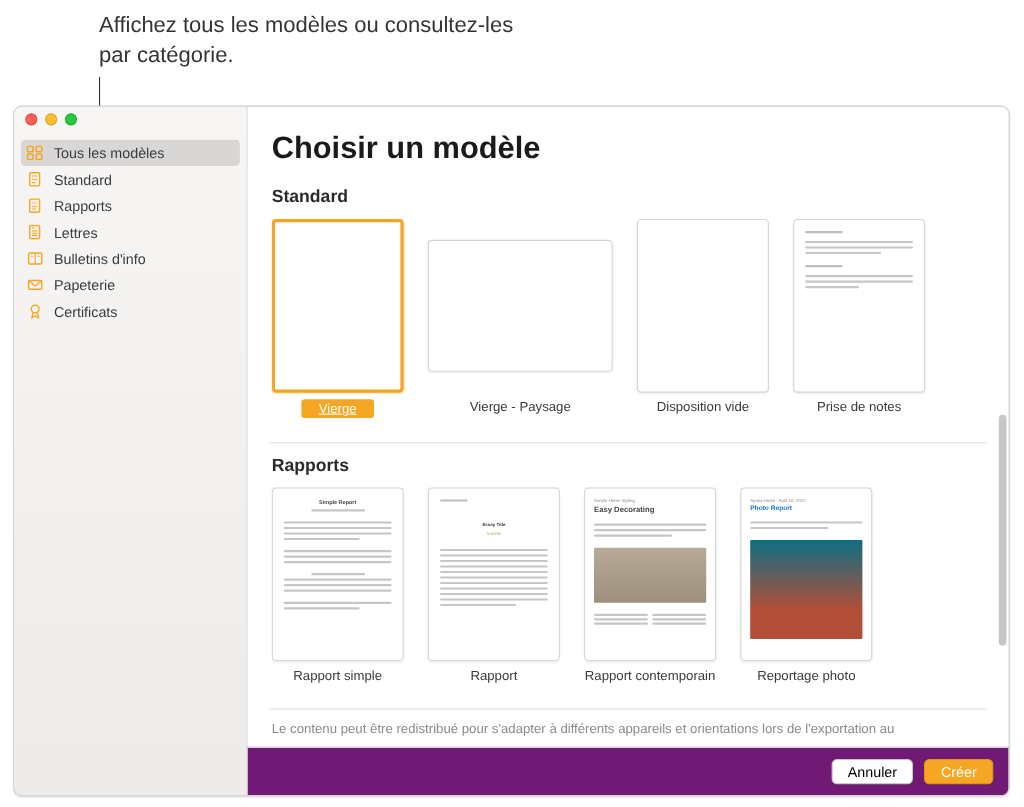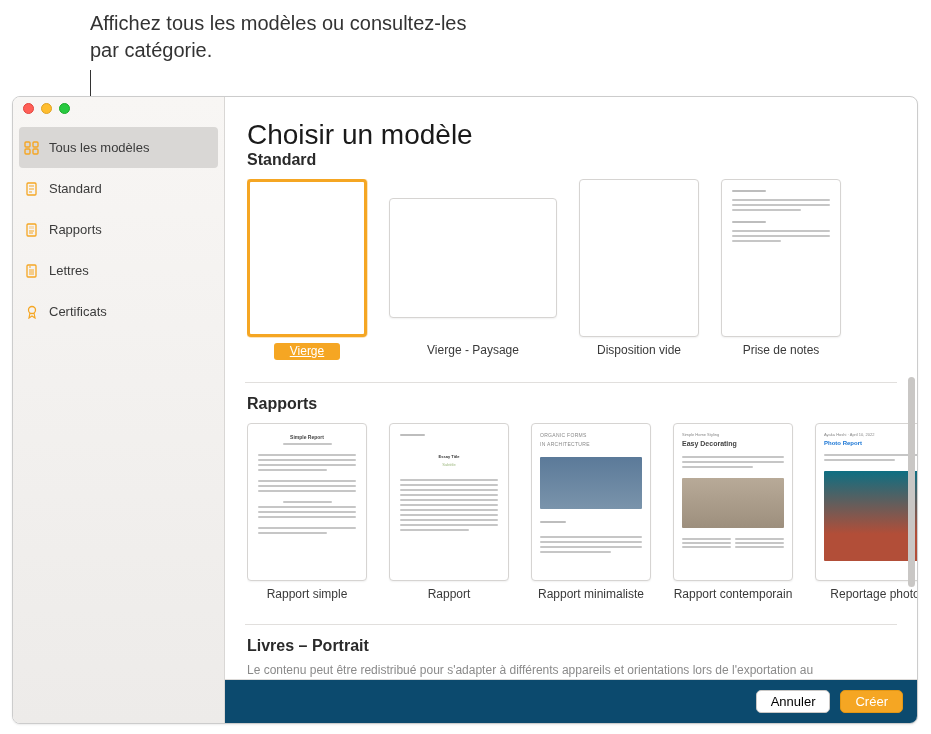--- a/index.html
+++ b/index.html
@@ -100,7 +100,7 @@
     display: flex;
     align-items: center;
     gap: 8px;
-    height: 41px;
+    height: 24px;
     padding: 0 10px;
     font-size: 13px;
     color: #3b3b3b;

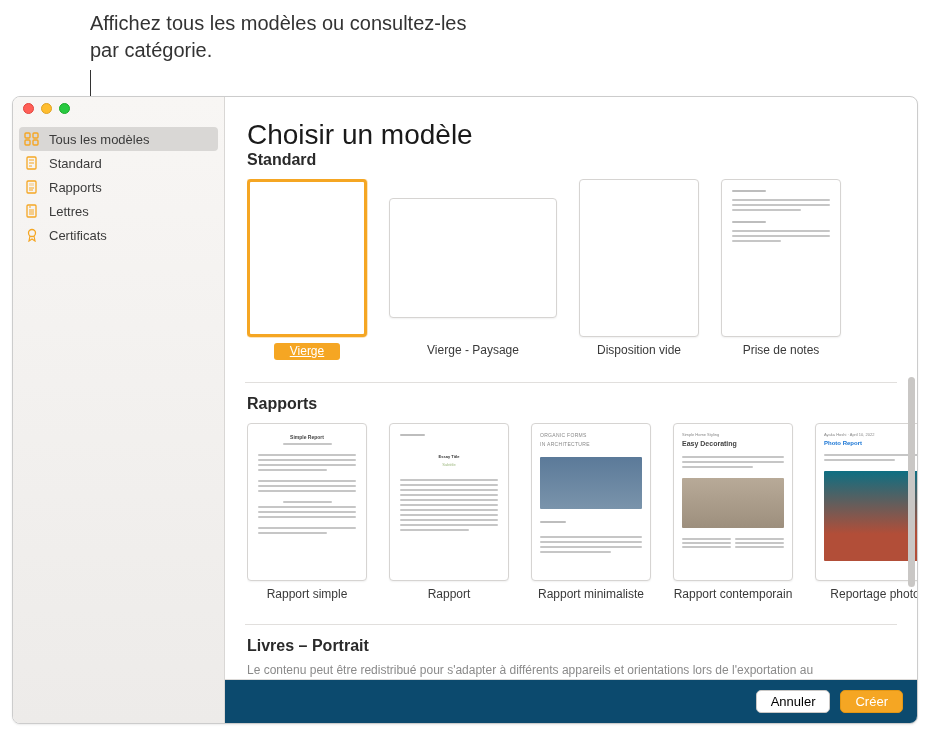--- a/index.html
+++ b/index.html
@@ -135,8 +135,8 @@
   }
   .page-title {
     font-size: 28px;
-    font-weight: 400;
-    margin-bottom: 0;
+    font-weight: 700;
+    margin-bottom: 20px;
     color: #1a1a1a;
   }
   .section {

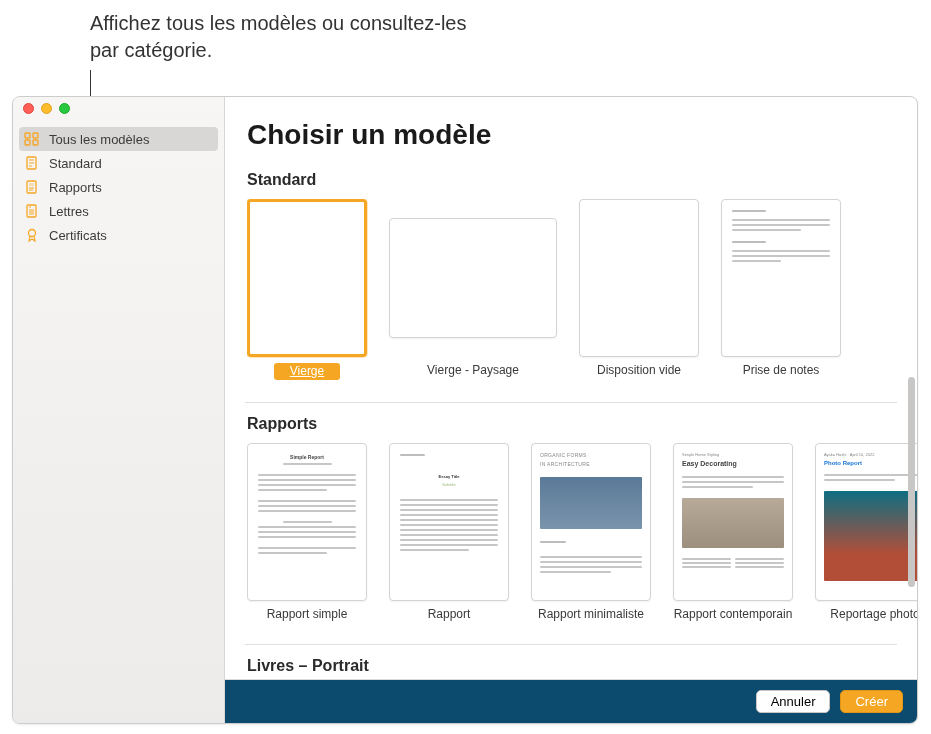--- a/index.html
+++ b/index.html
@@ -343,6 +343,17 @@
 
 
 
+      <div class="sidebar-item">
+        <span class="icon">
+          <svg viewBox="0 0 16 14">
+              <rect x="2" y="2" width="12" height="10" rx="1" fill="none" stroke="#f5a623" stroke-width="1.3"></rect>
+              <line x1="8" y1="2" x2="8" y2="12" stroke="#f5a623"></line>
+              <line x1="4" y1="5" x2="6" y2="5" stroke="#f5a623"></line>
+              <line x1="10" y1="5" x2="12" y2="5" stroke="#f5a623"></line>
+            </svg>
+        </span>
+        <span>Bulletins d'info</span>
+      </div>
 
 
       <div class="sidebar-item">

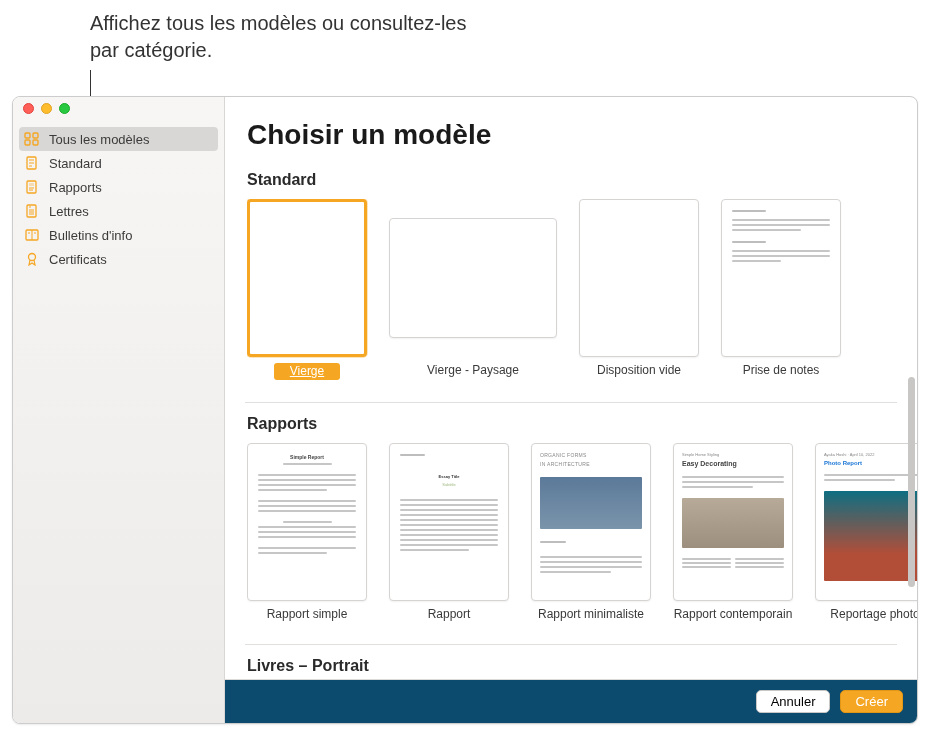--- a/index.html
+++ b/index.html
@@ -355,6 +355,15 @@
         <span>Bulletins d'info</span>
       </div>
 
+      <div class="sidebar-item">
+        <span class="icon">
+          <svg viewBox="0 0 16 14">
+              <rect x="2" y="3" width="12" height="8" rx="1" fill="none" stroke="#f5a623" stroke-width="1.3"></rect>
+              <path d="M2 3 L8 8 L14 3" fill="none" stroke="#f5a623" stroke-width="1.2"></path>
+            </svg>
+        </span>
+        <span>Papeterie</span>
+      </div>
 
       <div class="sidebar-item">
         <span class="icon">

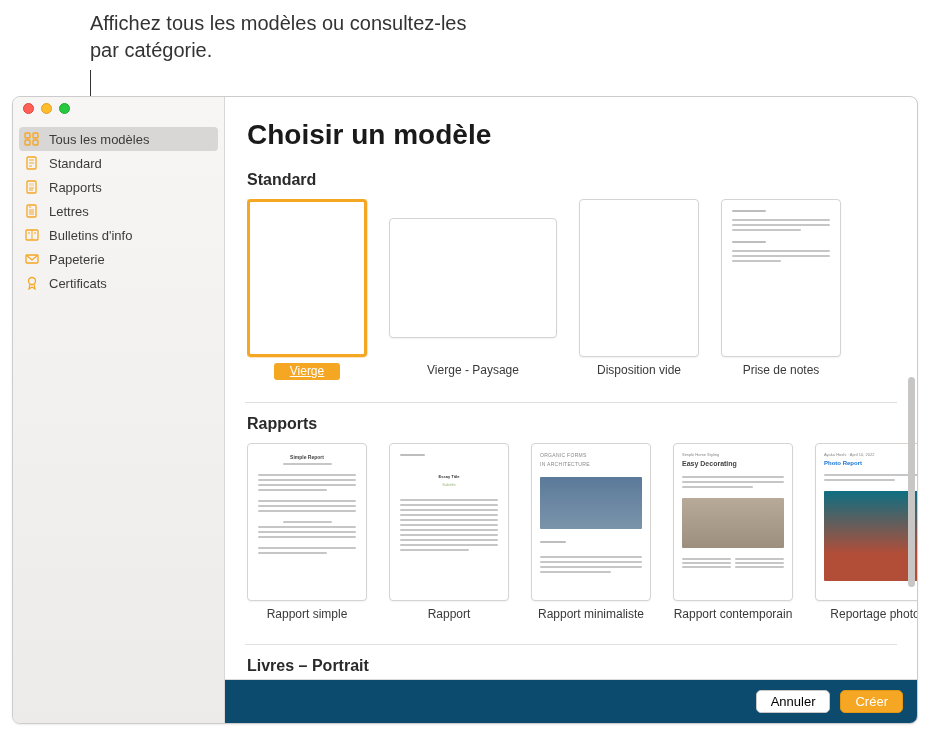--- a/index.html
+++ b/index.html
@@ -475,22 +475,6 @@
             <div class="template-label">Rapport</div>
           </div>
 
-          <div class="template-card">
-            <div class="thumb report" style="padding:8px">
-              <div class="hdr-grey" style="font-size:5px;letter-spacing:0.3px">ORGANIC FORMS</div>
-              <div class="hdr-grey" style="font-size:5px;letter-spacing:0.3px">IN ARCHITECTURE</div>
-              <div style="height:4px"></div>
-              <div class="imgblock sky" style="height:52px"></div>
-              <div style="height:6px"></div>
-              <div class="greyline head" style="width:25%"></div>
-              <div style="height:3px"></div>
-              <div class="greyline"></div>
-                <div class="greyline"></div>
-                <div class="greyline"></div>
-                <div class="greyline half"></div>
-            </div>
-            <div class="template-label">Rapport minimaliste</div>
-          </div>
 
           <div class="template-card">
             <div class="thumb report" style="padding:8px">

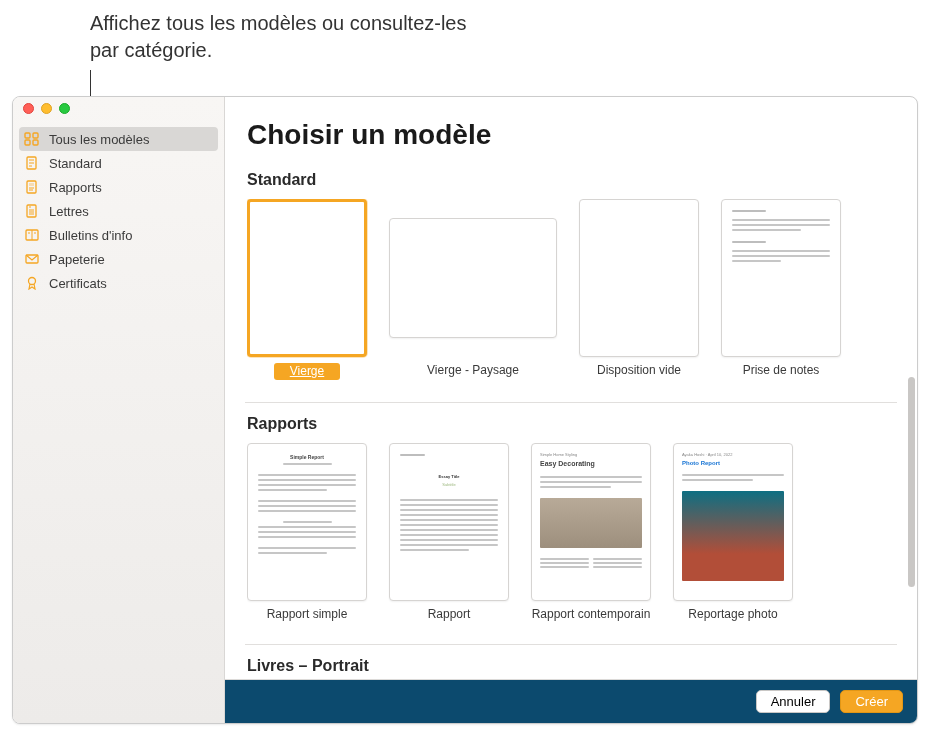--- a/index.html
+++ b/index.html
@@ -522,7 +522,6 @@
       <hr class="sep">
 
       <div class="section">
-        <div class="section-heading">Livres – Portrait</div>
         <div class="section-subtext">Le contenu peut être redistribué pour s'adapter à différents appareils et orientations lors de l'exportation au</div>
       </div>
 

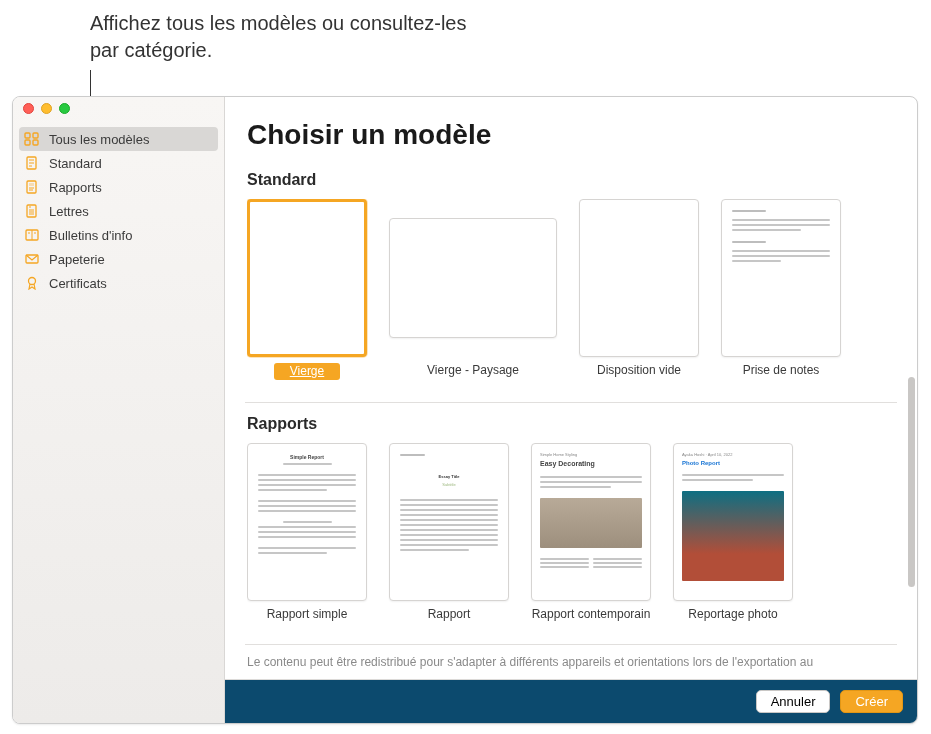--- a/index.html
+++ b/index.html
@@ -237,7 +237,7 @@
     height: 44px;
     flex: 0 0 44px;
     border-top: 1px solid #dcdad8;
-    background: #0c4a6e;
+    background: #701a75;
     display: flex;
     align-items: center;
     justify-content: flex-end;

